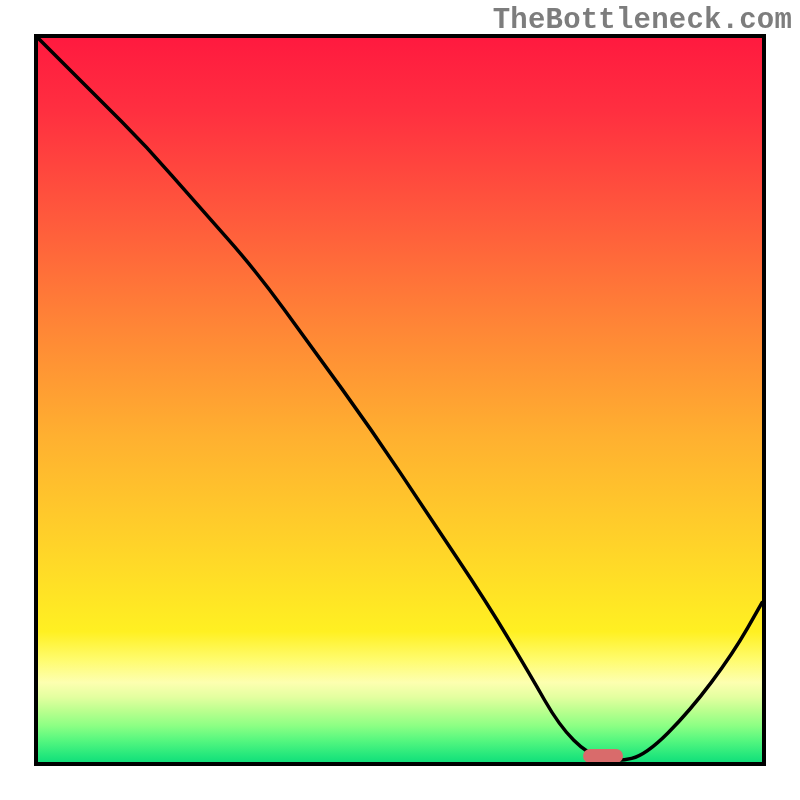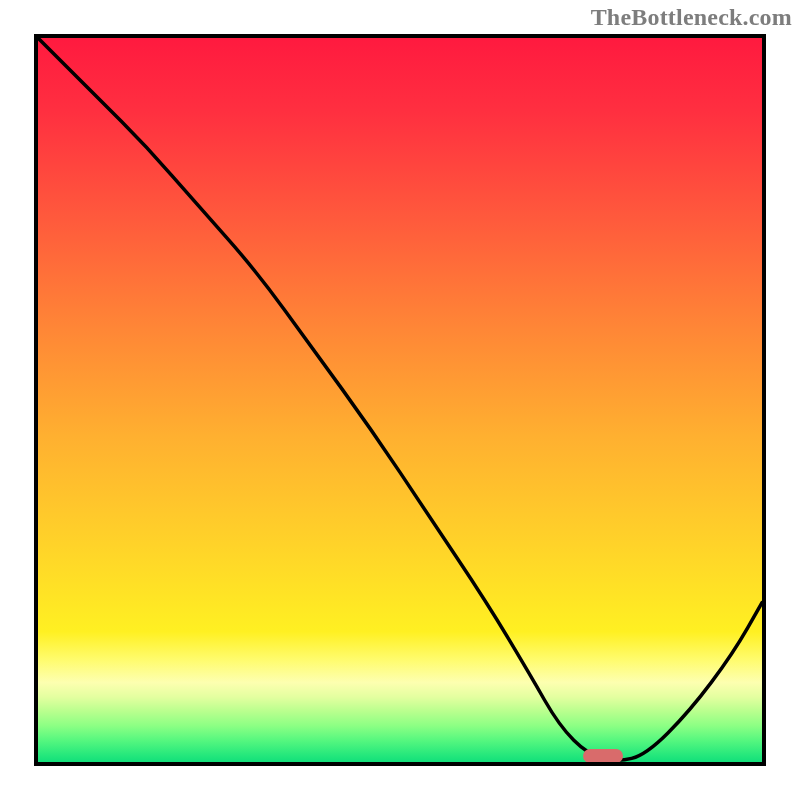--- a/index.html
+++ b/index.html
@@ -9,8 +9,8 @@
     position: absolute;
     top: 4px;
     right: 8px;
-    font-family: Liberation Serif, serif;
-    font-size: 24px;
+    font-family: Liberation Mono, monospace;
+    font-size: 29px;
     font-weight: 600;
     color: #7d7d7d;
     letter-spacing: 0.2px;

